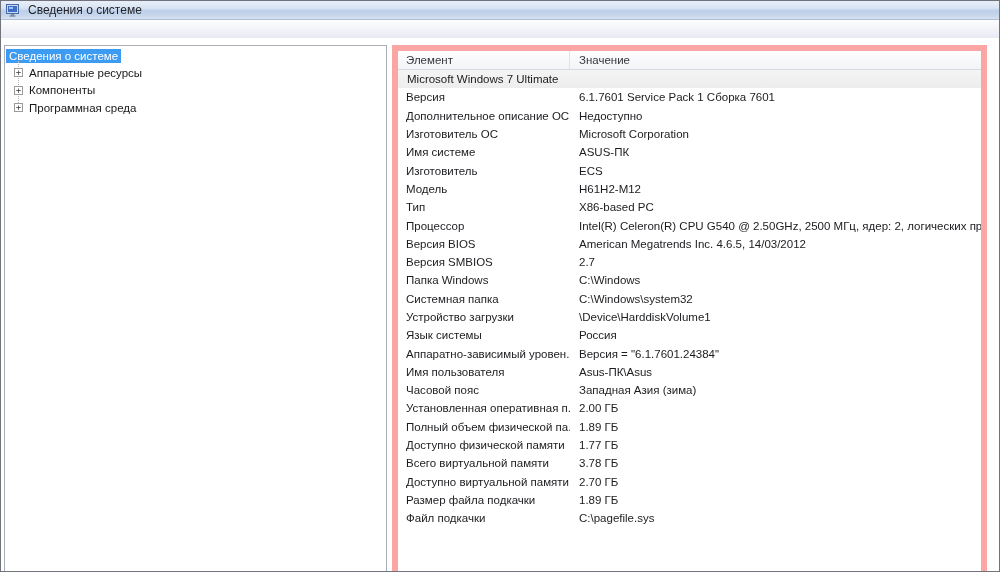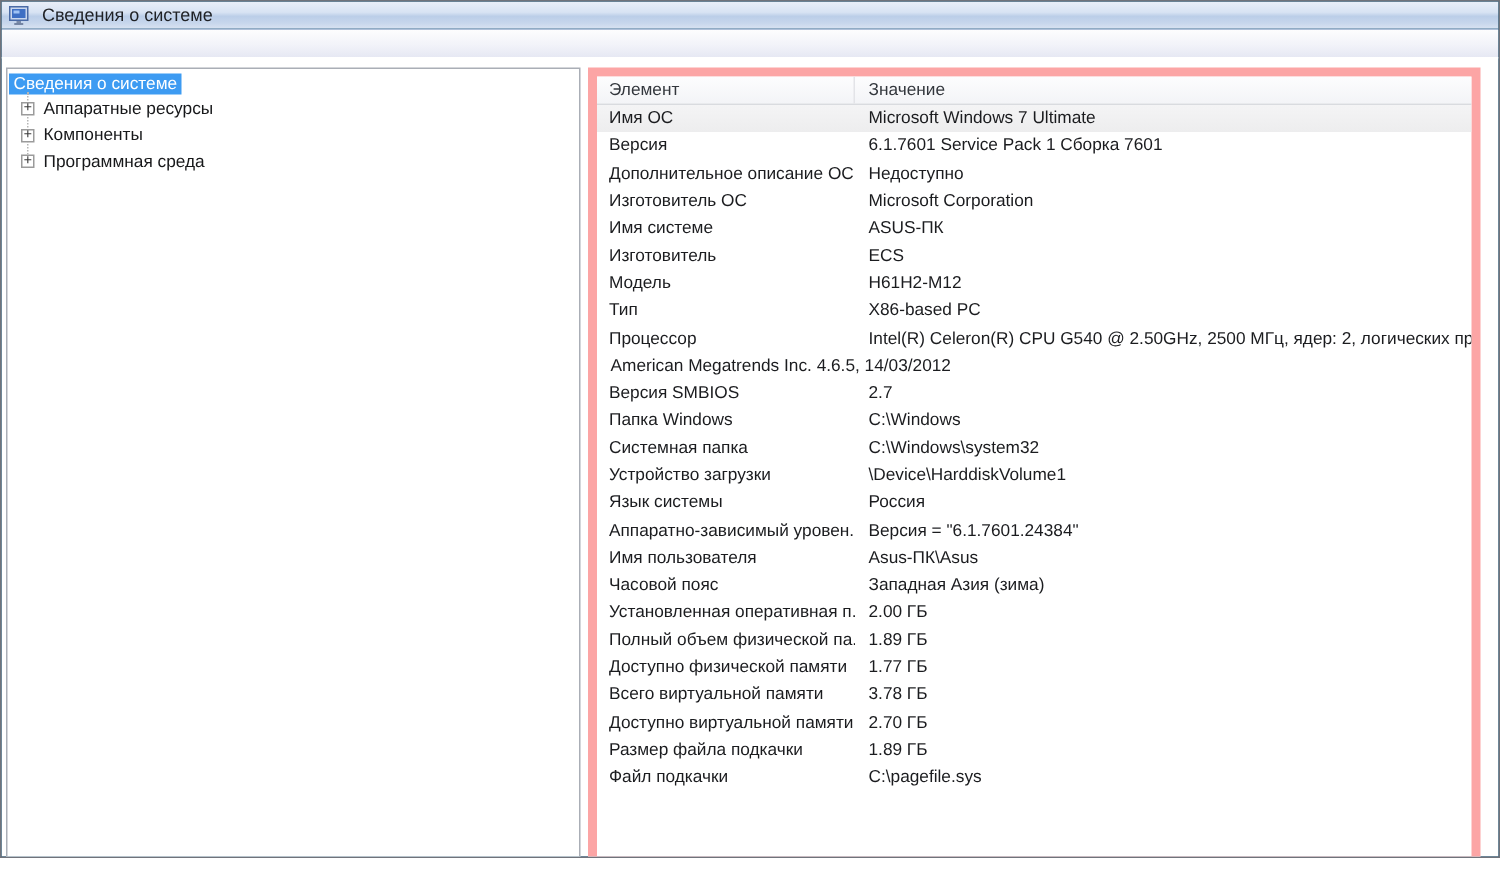--- a/index.html
+++ b/index.html
@@ -110,7 +110,6 @@
       </div>
       <div id="list-body">
   <div class="lrow sel">
-    <div class="cell-item">Имя ОС</div>
     <div class="cell-value">Microsoft Windows 7 Ultimate</div>
   </div>
 

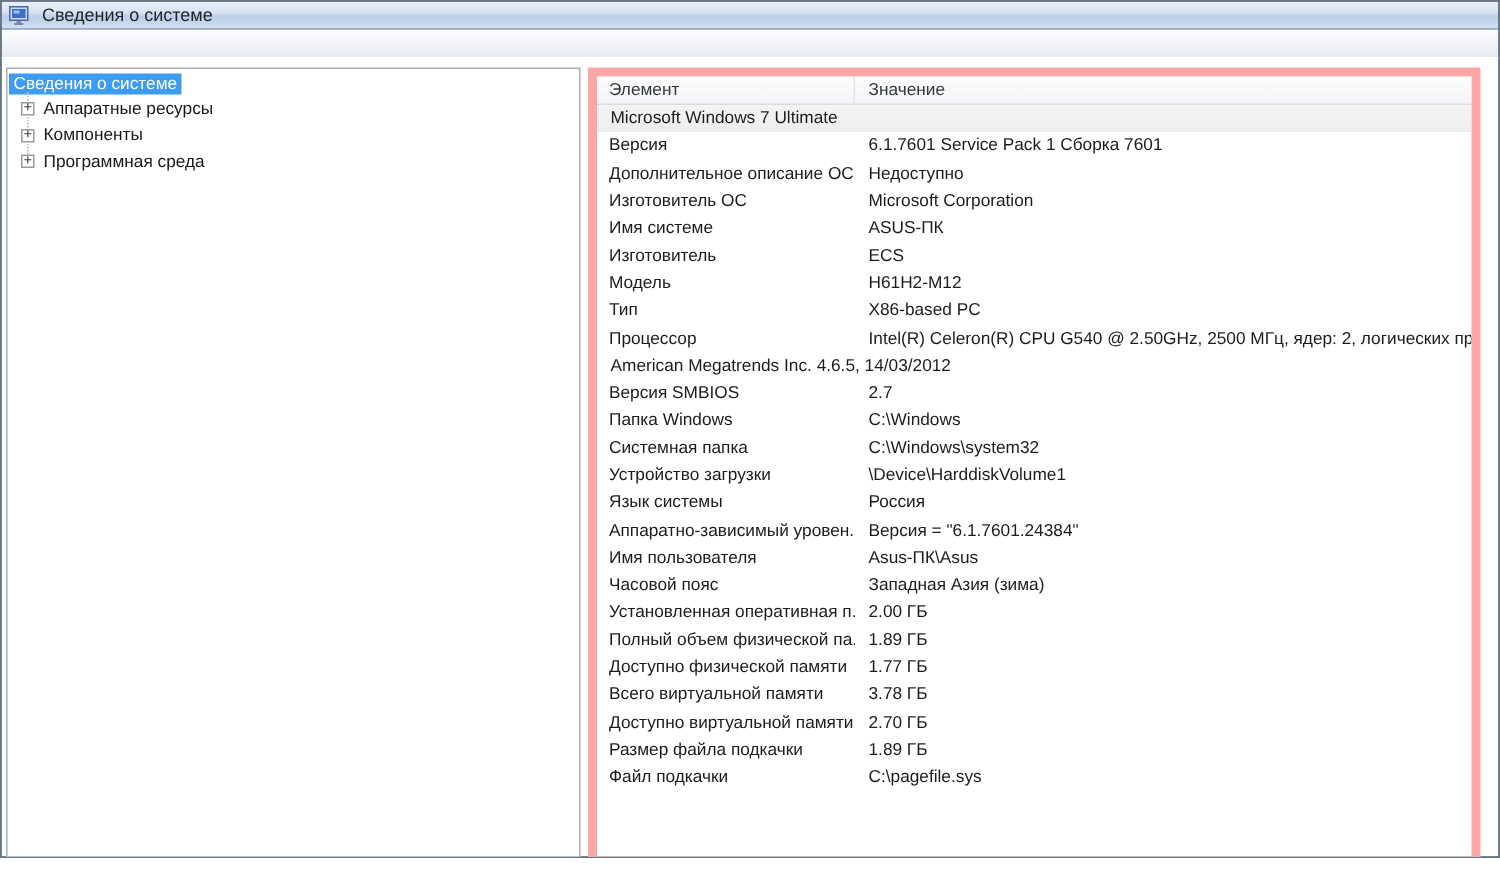--- a/index.html
+++ b/index.html
@@ -154,6 +154,7 @@
   </div>
 
   <div class="lrow">
+    <div class="cell-item">Версия BIOS</div>
     <div class="cell-value">American Megatrends Inc. 4.6.5, 14/03/2012</div>
   </div>
 

